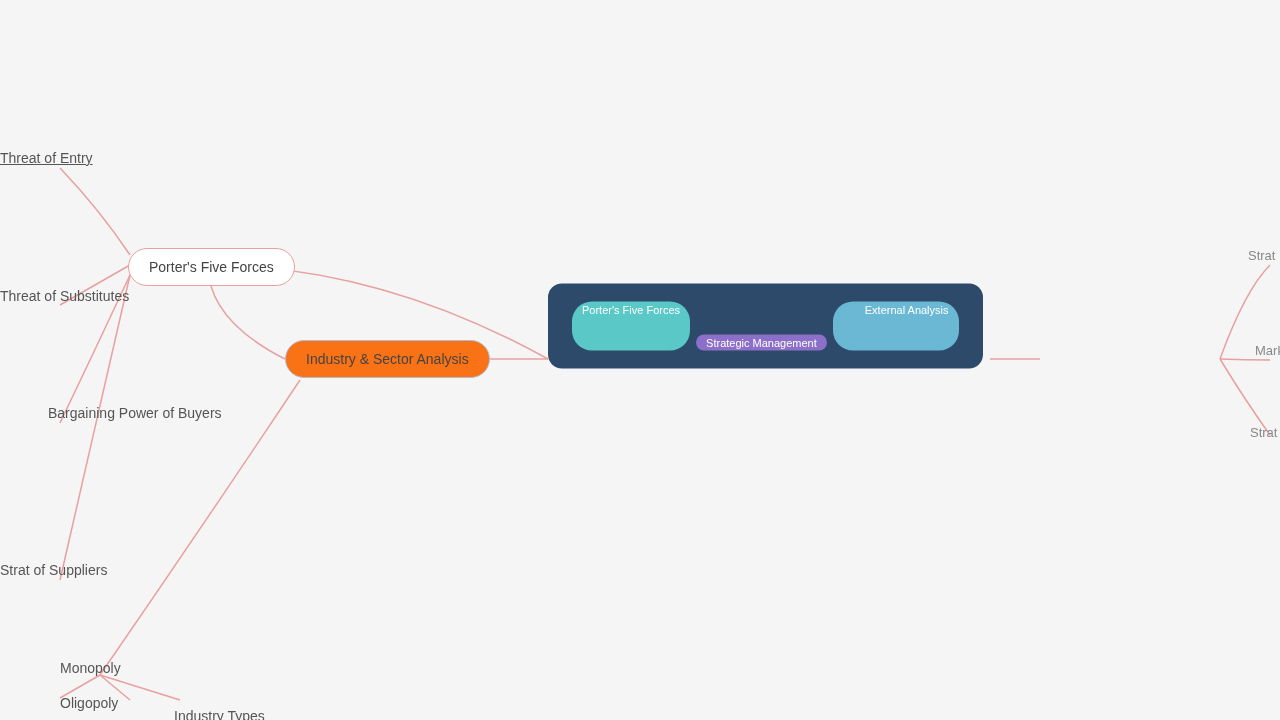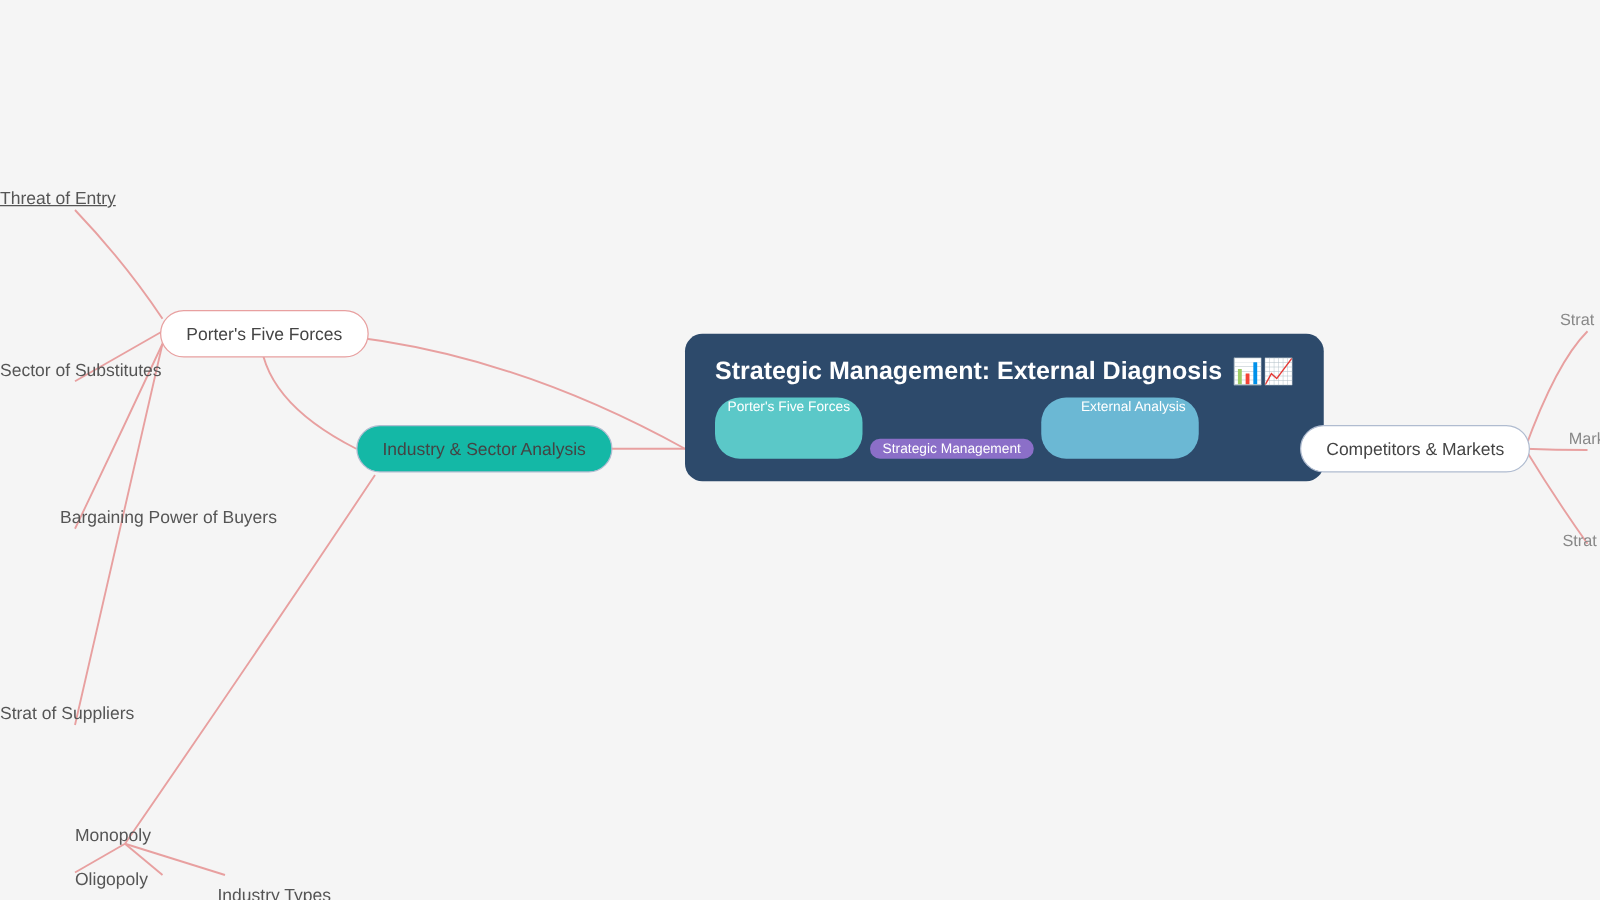--- a/index.html
+++ b/index.html
@@ -177,7 +177,7 @@
   </div>
 
   <div class="node node-label" style="left: 0px; top: 288px;">
-    <span>Sector of Substitutes</span>
+    <span>Threat of Substitutes</span>
   </div>
 
   <div class="node node-label" style="left: 0px; top: 405px; padding-left: 48px;">

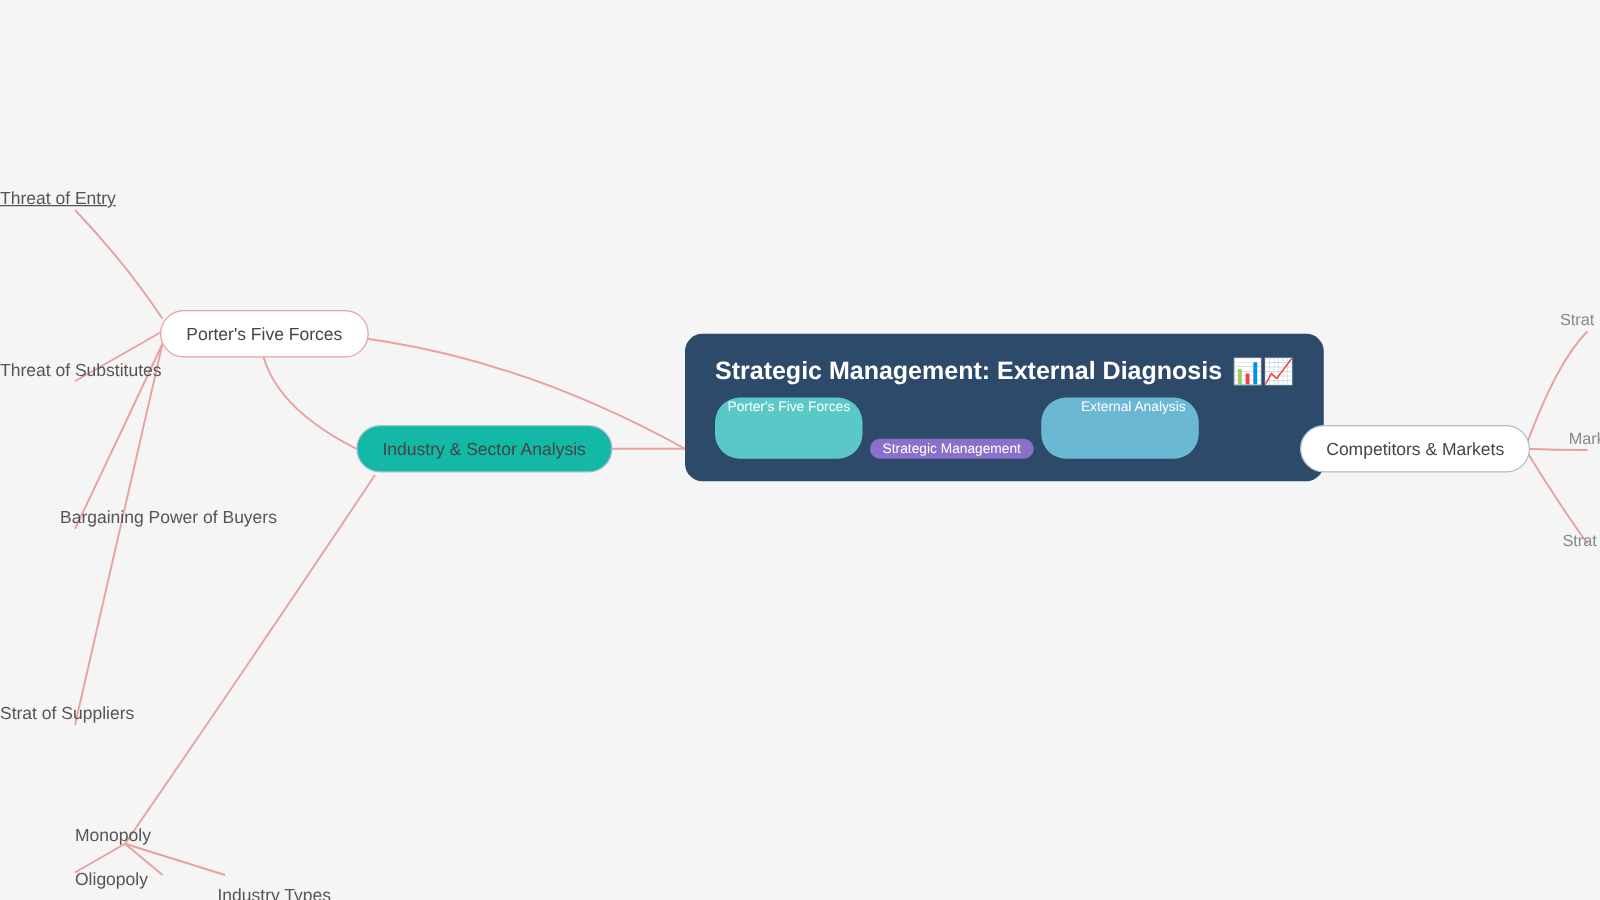--- a/index.html
+++ b/index.html
@@ -153,10 +153,6 @@
   </svg>
 
   <div class="node node-central">
-    <div class="title">
-      <span>Strategic Management: External Diagnosis</span>
-      <span>📊📈</span>
-    </div>
     <div class="tags">
       <span class="tag tag-blue">Porter's Five Forces</span>
       <span class="tag tag-purple">Strategic Management</span>

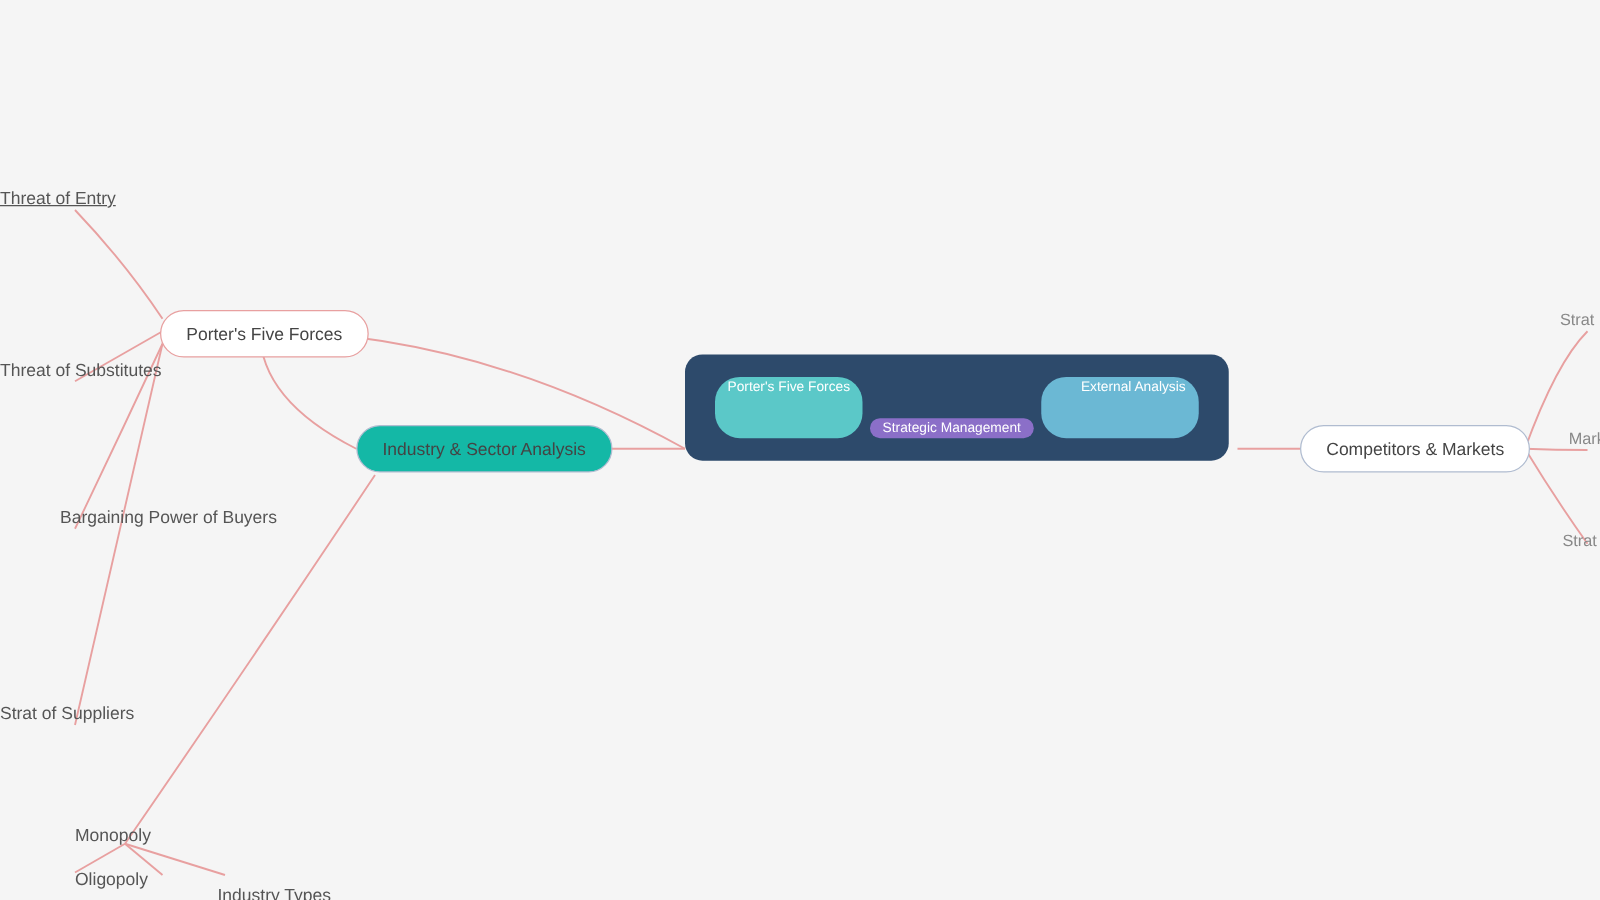--- a/index.html
+++ b/index.html
@@ -161,7 +161,7 @@
   </div>
 
   <div class="node node-industry">
-    <div class="node-pill" style="border-color: #b0bcd0; background: #14b8a6;">Industry &amp; Sector Analysis</div>
+    <div class="node-pill" style="border-color: #b0bcd0; background: #f97316;">Industry &amp; Sector Analysis</div>
   </div>
 
   <div class="node node-porters">

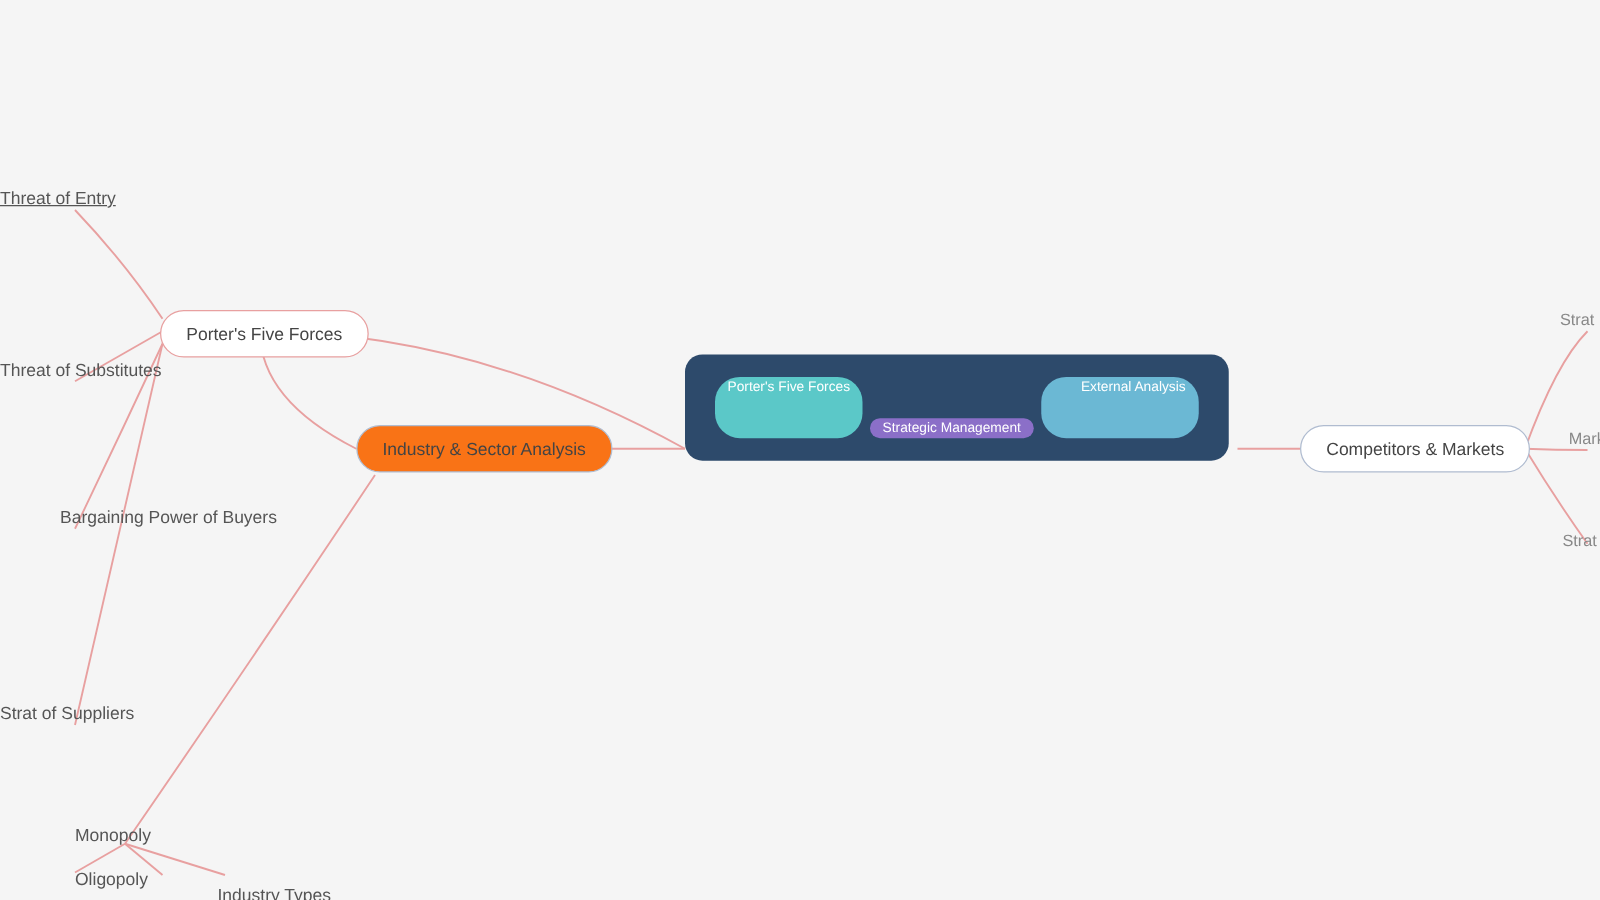--- a/index.html
+++ b/index.html
@@ -196,9 +196,6 @@
     <span>Industry Types</span>
   </div>
 
-  <div class="node node-competitors">
-    <div class="node-pill" style="border-color: #b0bcd0; background: white;">Competitors &amp; Markets</div>
-  </div>
 
   <div class="node node-label" style="left: 1248px; top: 248px; color:#888; font-size:13px;">
     <span>Strat</span>

